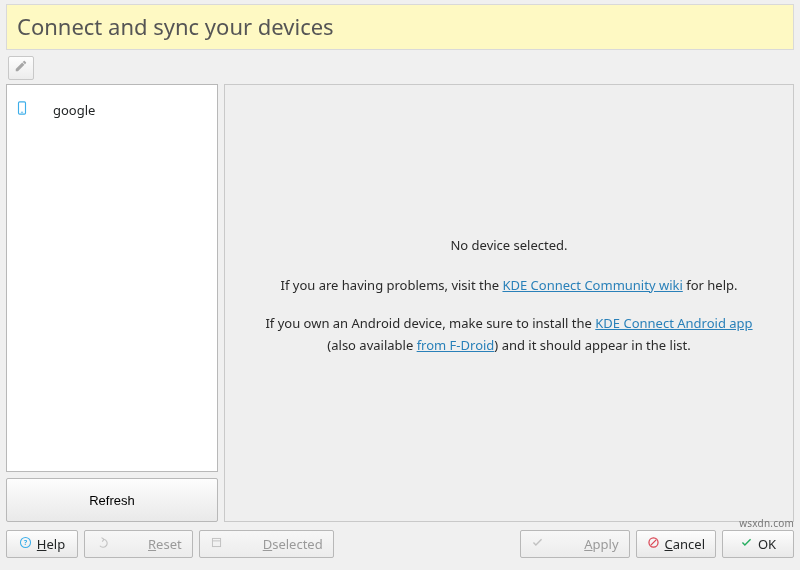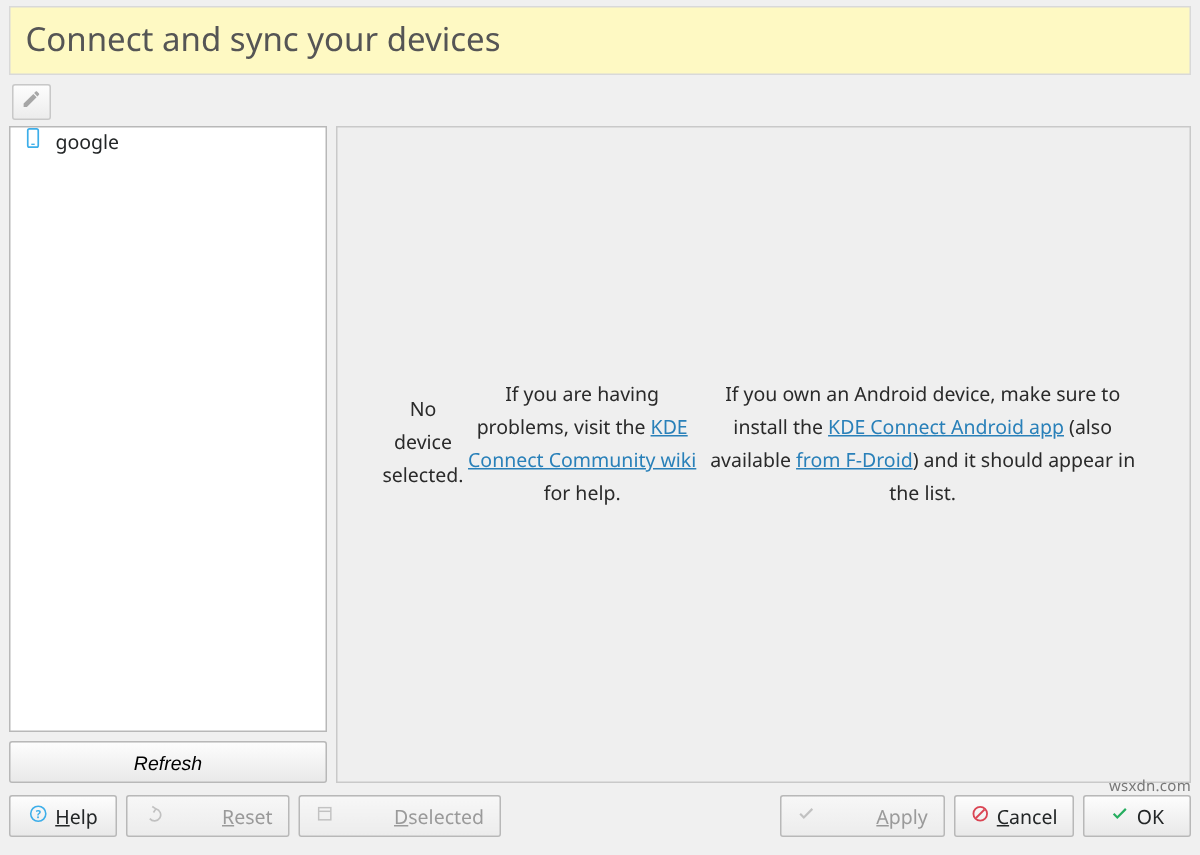--- a/index.html
+++ b/index.html
@@ -66,9 +66,10 @@
   .device-item {
     display: flex;
     align-items: center;
-    gap: 8px;
+    gap: 24px;
     padding: 0 8px;
     cursor: pointer;
+    margin-top: 16px;
   }
   .device-item svg { width: 14px; height: 14px; }
   .refresh-btn {

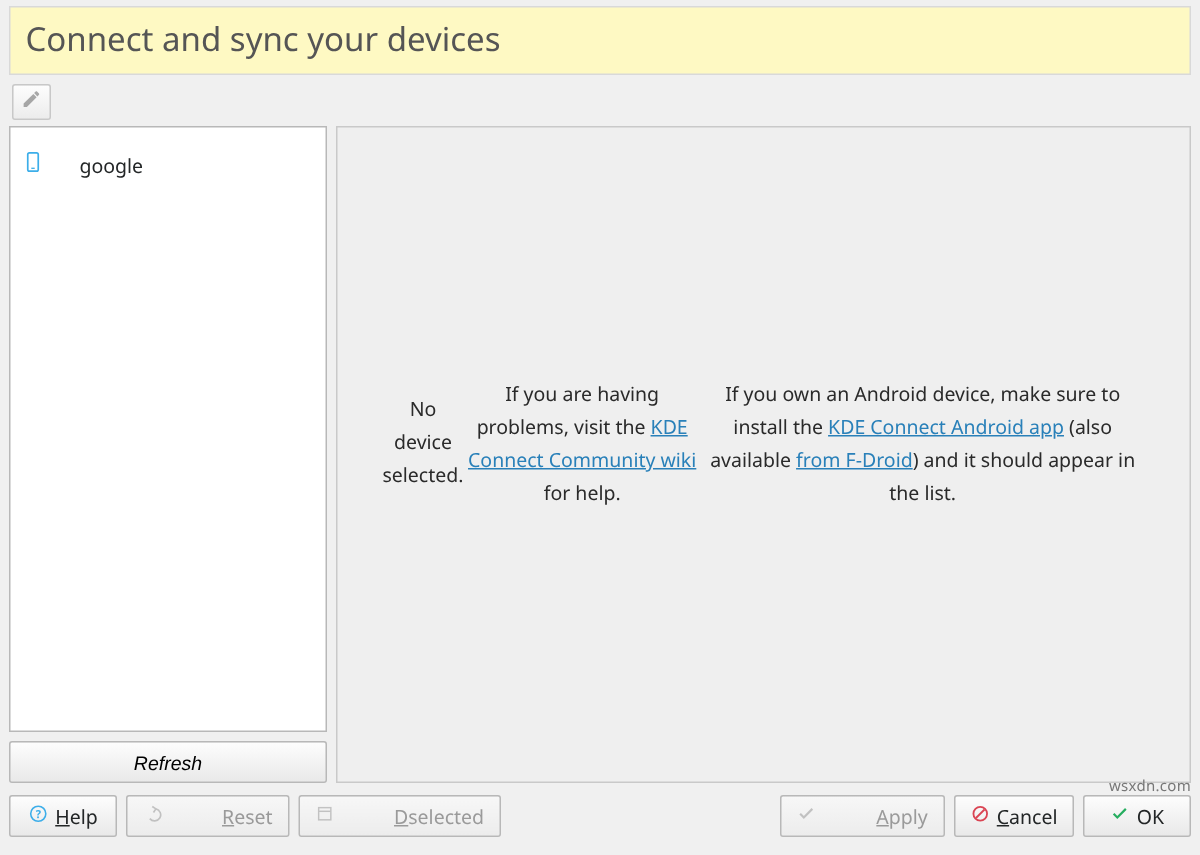--- a/index.html
+++ b/index.html
@@ -87,7 +87,7 @@
     background: #efefef;
     border: 1px solid #c9c9c9;
     display: flex;
-    flex-direction: row;
+    flex-direction: column;
     align-items: center;
     justify-content: center;
     padding: 20px 30px;

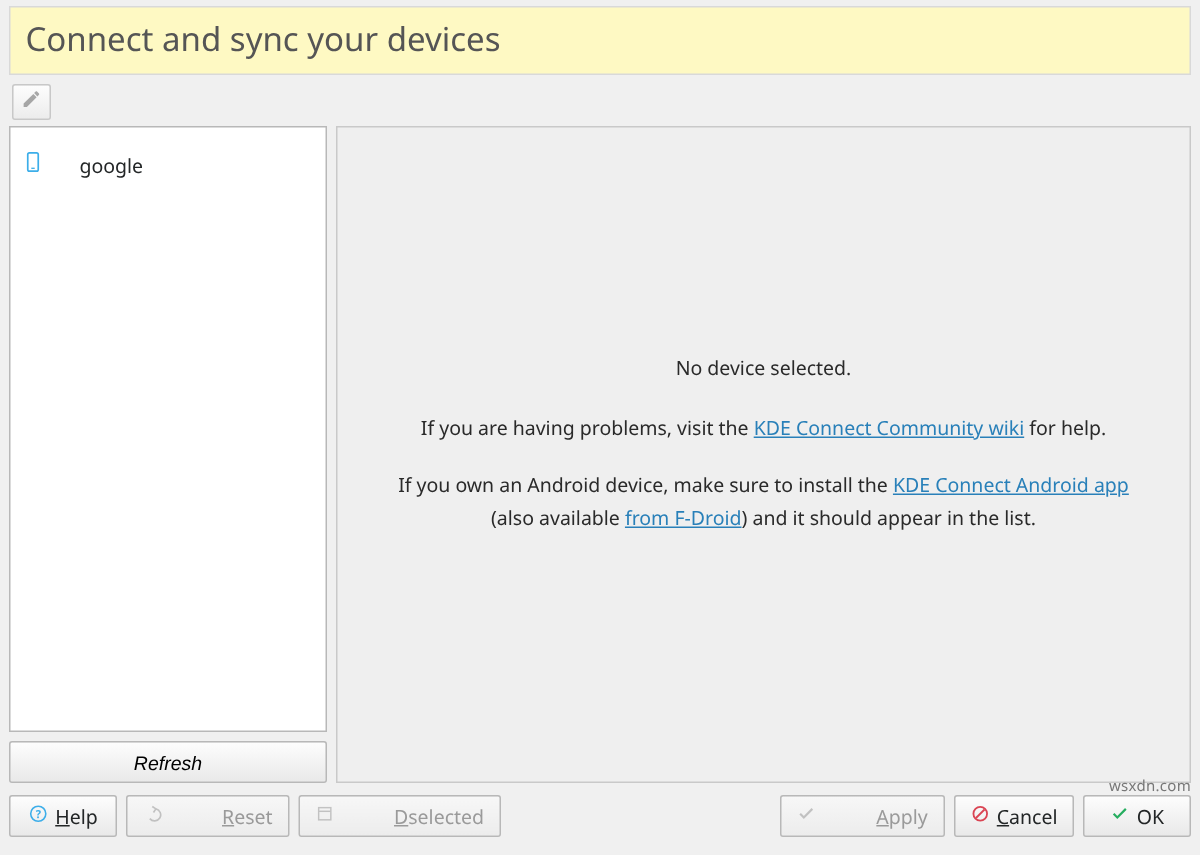--- a/index.html
+++ b/index.html
@@ -73,14 +73,13 @@
   }
   .device-item svg { width: 14px; height: 14px; }
   .refresh-btn {
-    height: 28px;
+    height: 44px;
     border: 1px solid #b8b8b8;
     background: linear-gradient(#fdfdfd,#e9e9e9);
     border-radius: 2px;
     margin-top: 6px;
     cursor: pointer;
     font-size: 13px;
-    font-style: italic;
   }
   .content {
     flex: 1;

